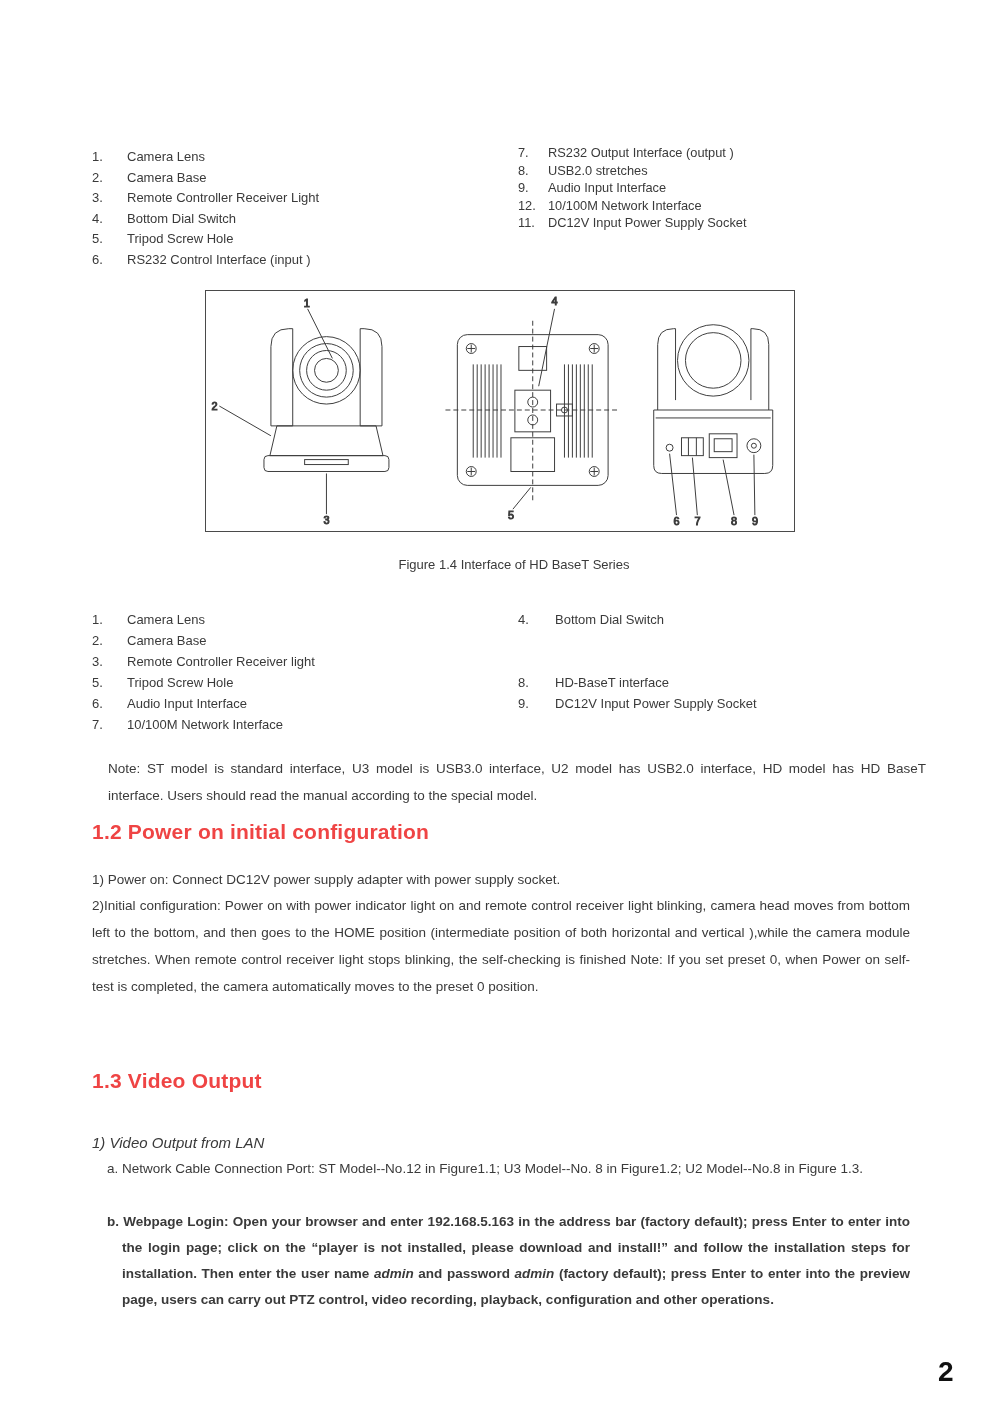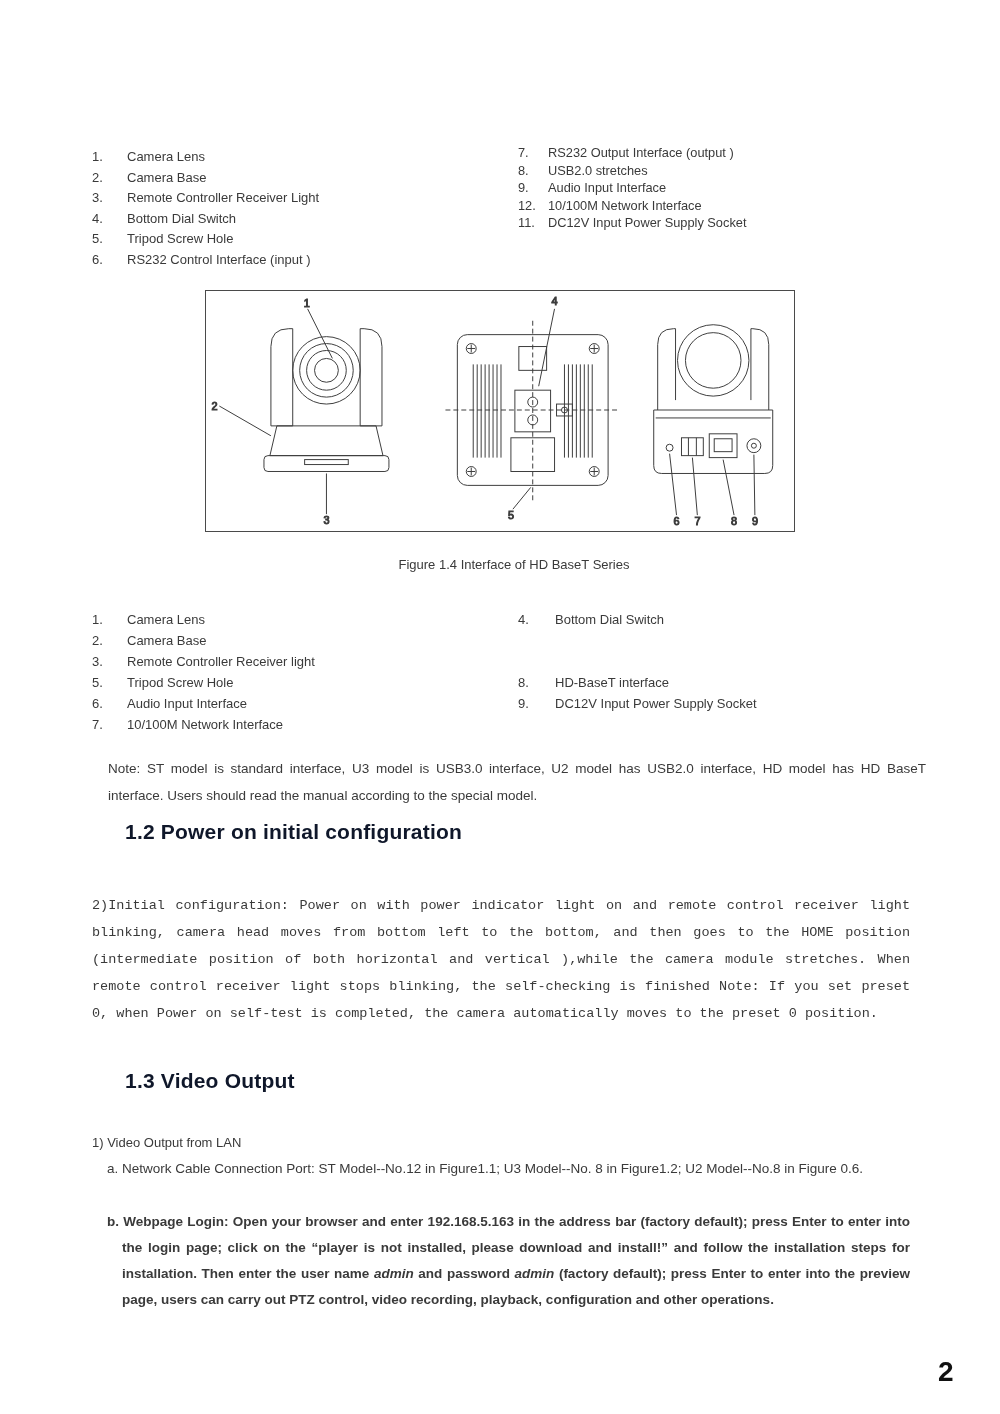--- a/index.html
+++ b/index.html
@@ -41,7 +41,7 @@
   }
   .h2 {
     position:absolute; left:92px; font-size:21px; font-weight:bold;
-    color:#0f172a; letter-spacing:0.2px;margin-left:33px;
+    color:#ef4444; letter-spacing:0.2px;
   }
   .h2-12 { top:820px; }
   .h2-13 { top:1069px; }

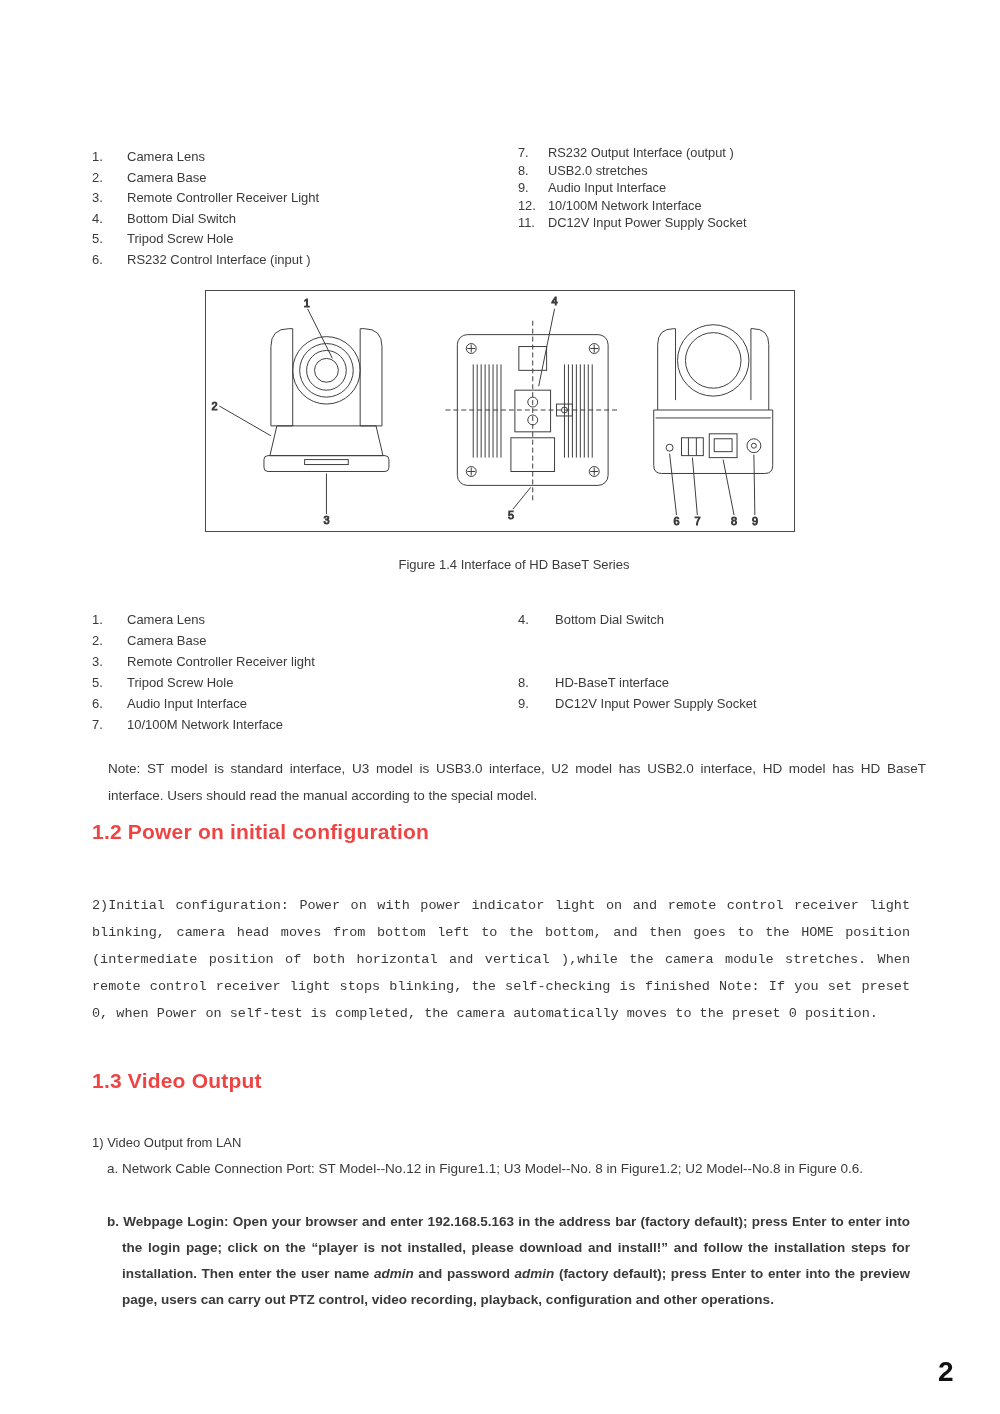--- a/index.html
+++ b/index.html
@@ -242,6 +242,7 @@
   <p class="note">Note: ST model is standard interface, U3 model is USB3.0 interface, U2 model has USB2.0 interface, HD model has HD BaseT interface. Users should read the manual according to the special model.</p>
 
   <h2 class="h2 h2-12">1.2 Power on initial configuration</h2>
+  <p class="p-power">1)  Power on: Connect DC12V power supply adapter with power supply socket.</p>
   <p class="p-init">2)Initial configuration: Power on with power indicator light on and remote control receiver light blinking, camera head moves from bottom left to the bottom, and then goes to the HOME position (intermediate position of both horizontal and vertical ),while the camera module stretches. When remote control receiver light stops blinking, the self-checking is finished Note: If you set preset 0, when Power on self-test is completed, the camera automatically moves to the preset 0 position.</p>
 
   <h2 class="h2 h2-13">1.3 Video Output</h2>

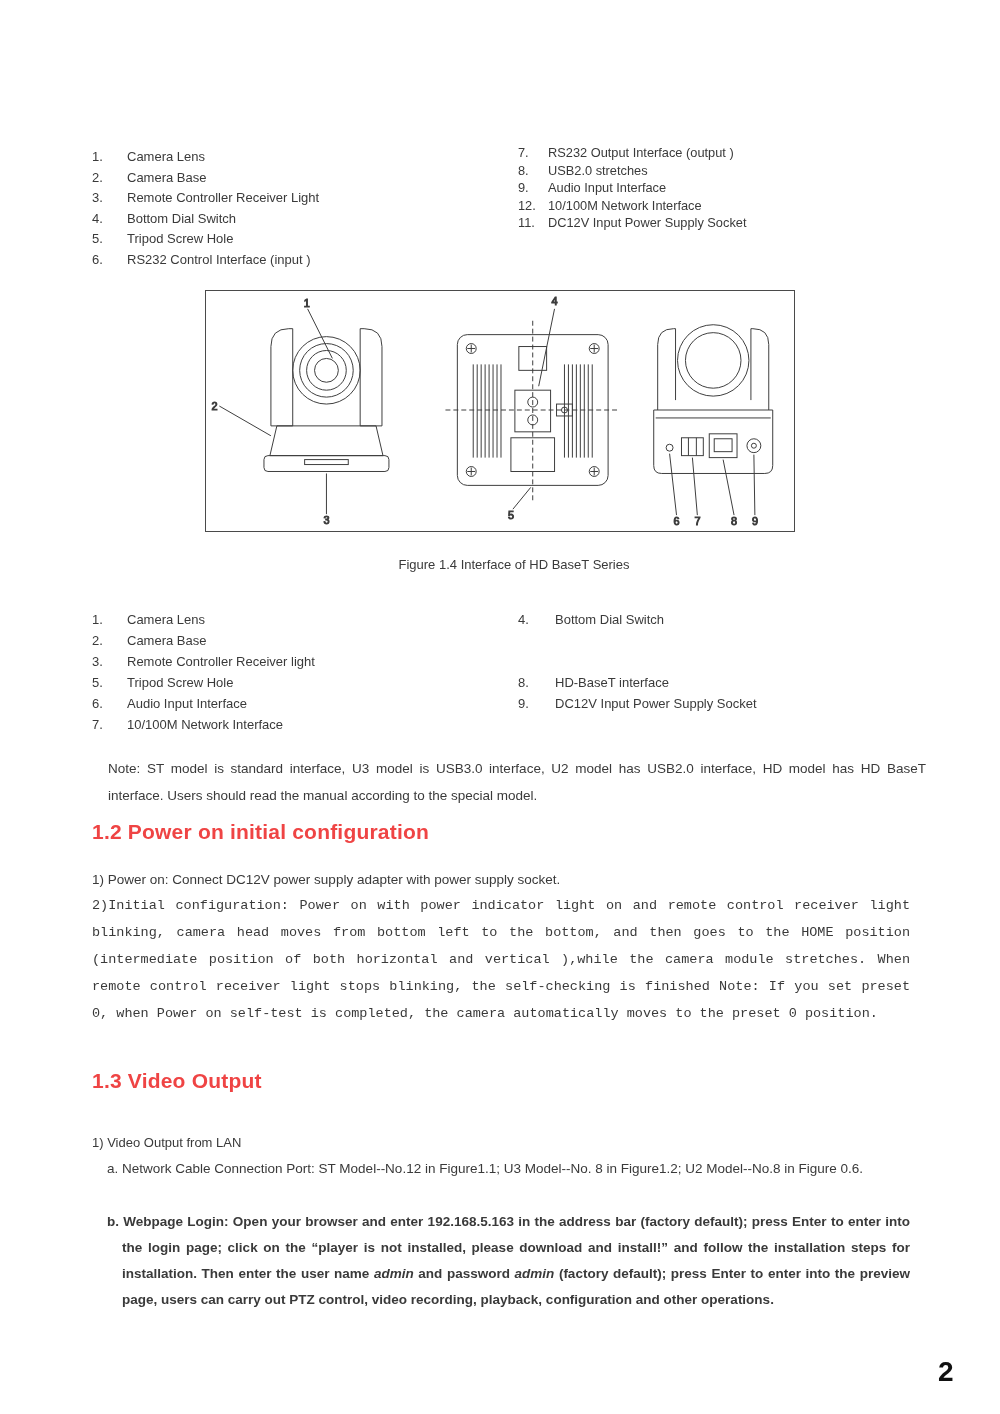--- a/index.html
+++ b/index.html
@@ -46,7 +46,7 @@
   .h2-12 { top:820px; }
   .h2-13 { top:1069px; }
   .p-power { position:absolute; left:92px; top:866px; width:818px; font-size:13.5px; line-height:27px; }
-  .p-init  { position:absolute; left:92px; top:892px; width:818px; font-size:13.5px; line-height:27px; text-align:justify;font-family:Liberation Mono, monospace; }
+  .p-init  { position:absolute; left:92px; top:892px; width:818px; font-size:13.5px; line-height:27px; text-align:justify; }
   .p-video { position:absolute; left:92px; top:1077px; width:818px; font-size:13.5px; line-height:27px; text-align:justify; }
   .p-lan   { position:absolute; left:92px; top:1130px; width:818px; font-size:13px; line-height:26px; }
   .p-itema {

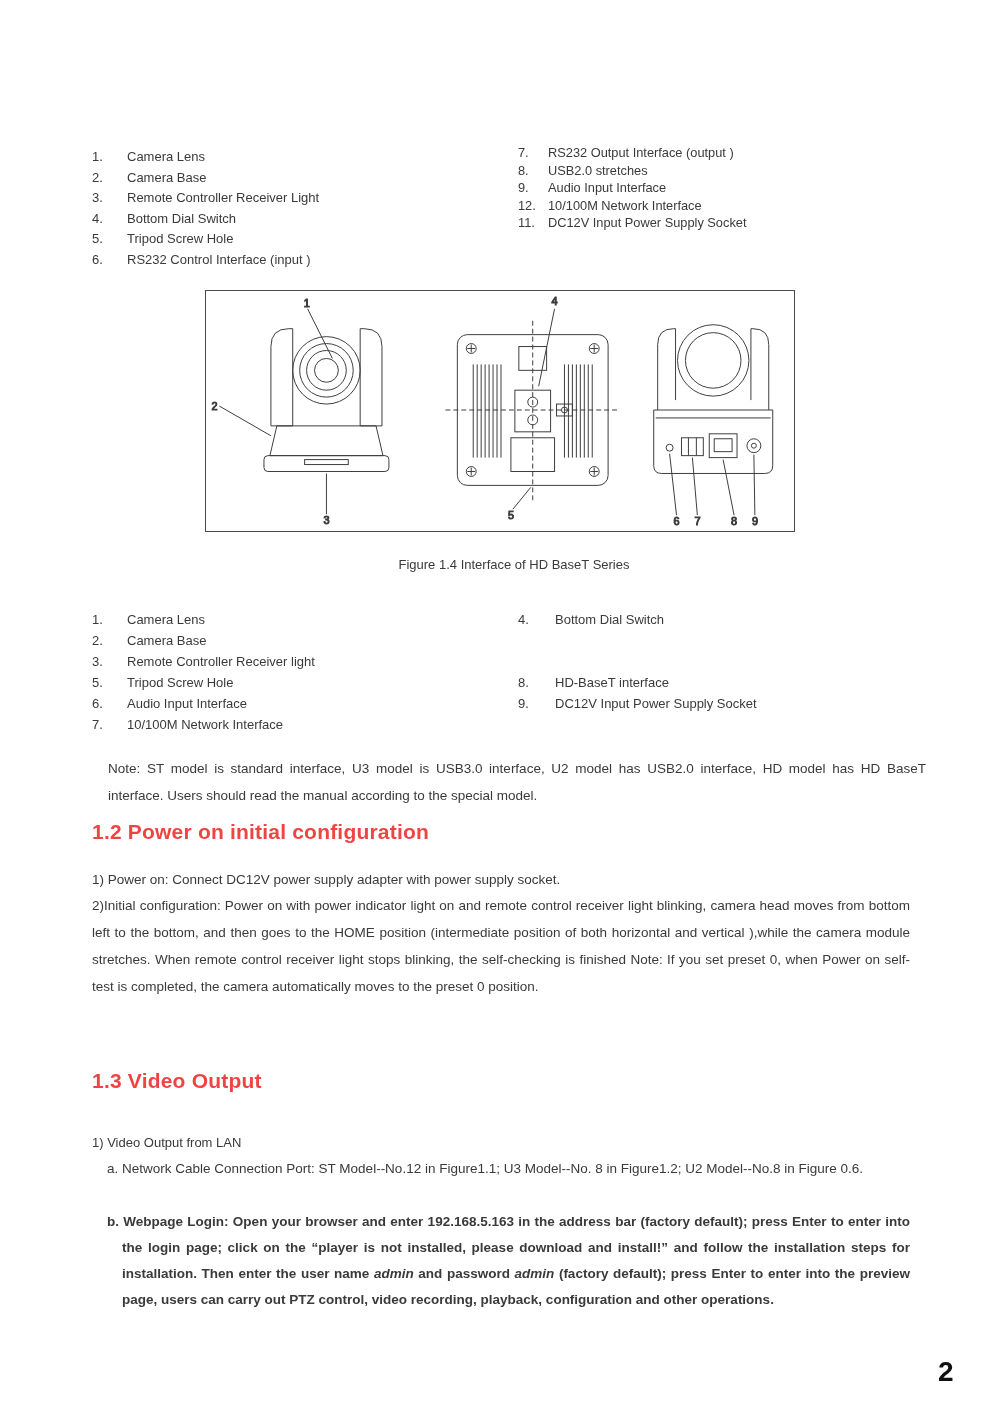--- a/index.html
+++ b/index.html
@@ -48,7 +48,7 @@
   .p-power { position:absolute; left:92px; top:866px; width:818px; font-size:13.5px; line-height:27px; }
   .p-init  { position:absolute; left:92px; top:892px; width:818px; font-size:13.5px; line-height:27px; text-align:justify; }
   .p-video { position:absolute; left:92px; top:1077px; width:818px; font-size:13.5px; line-height:27px; text-align:justify; }
-  .p-lan   { position:absolute; left:92px; top:1130px; width:818px; font-size:13px; line-height:26px; }
+  .p-lan   { position:absolute; left:92px; top:1130px; width:818px; font-size:15px; line-height:26px;font-style:italic; }
   .p-itema {
     position:absolute; left:92px; top:1156px; width:818px;
     font-size:13.5px; line-height:26px;

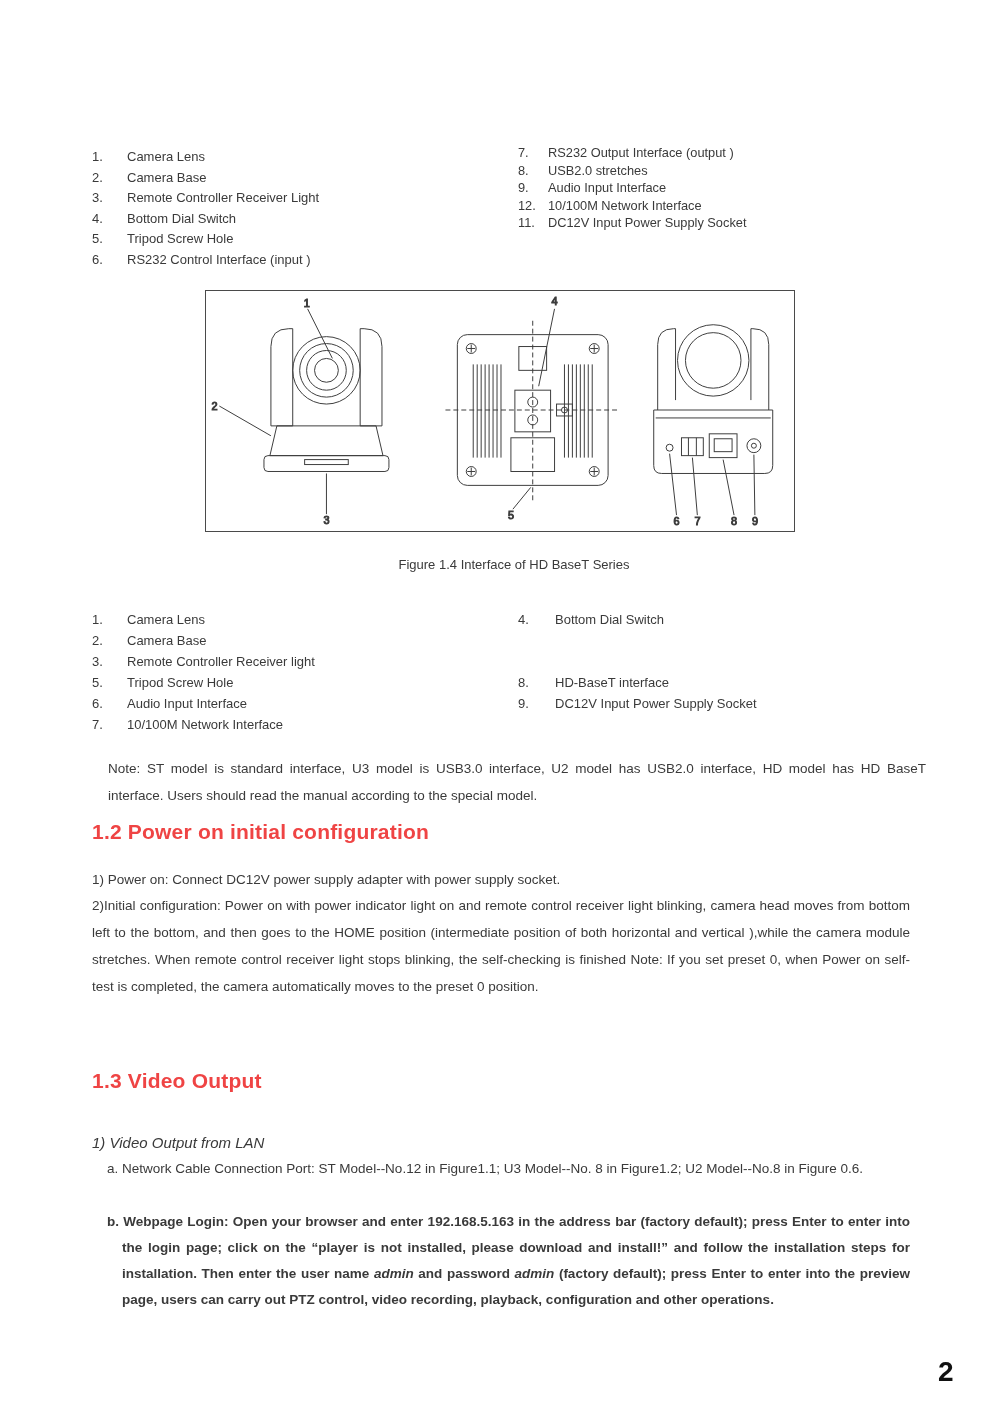--- a/index.html
+++ b/index.html
@@ -247,7 +247,7 @@
 
   <h2 class="h2 h2-13">1.3 Video Output</h2>
   <p class="p-lan">1)  Video Output from LAN</p>
-  <p class="p-itema">a. Network Cable Connection Port: ST Model--No.12 in Figure1.1; U3 Model--No. 8 in Figure1.2; U2 Model--No.8 in Figure 0.6.</p>
+  <p class="p-itema">a. Network Cable Connection Port: ST Model--No.12 in Figure1.1; U3 Model--No. 8 in Figure1.2; U2 Model--No.8 in Figure 1.3.</p>
   <p class="p-itemb"><span>b. Webpage Login: Open your browser and enter 192.168.5.163 in the address bar (factory default); press Enter to enter into the login page; click on the “player is not installed, please download and install!” and follow the installation steps for installation. Then enter the user name </span><i>admin</i><span> and password </span><i>admin</i><span> (factory default); press Enter to enter into the preview page, users can carry out PTZ control, video recording, playback, configuration and other operations.</span></p>
 
   <div class="page-num">2</div>

